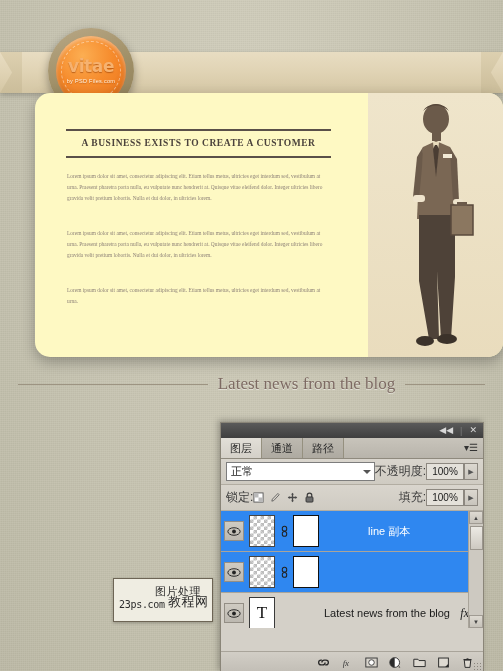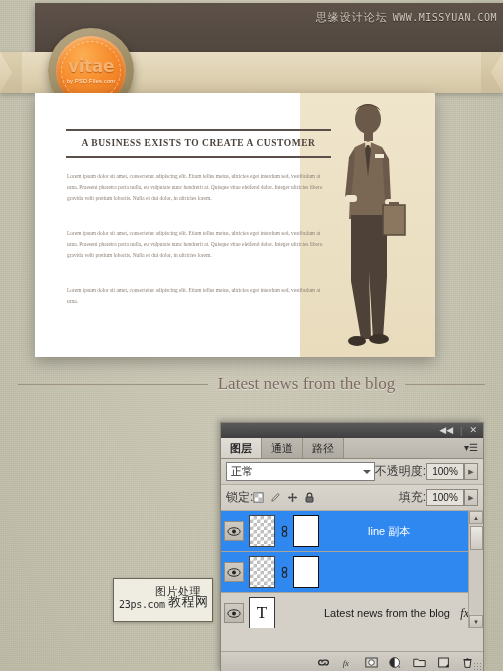--- a/index.html
+++ b/index.html
@@ -276,11 +276,6 @@
 
 <div id="site">
 
-  <div class="topbar">
-    <div class="watermark-top">
-      <span class="cn">思缘设计论坛</span><span class="url">WWW.MISSYUAN.COM</span>
-    </div>
-  </div>
 
   <div class="ribbon"></div>
   <div class="ribbon-notch left"></div>

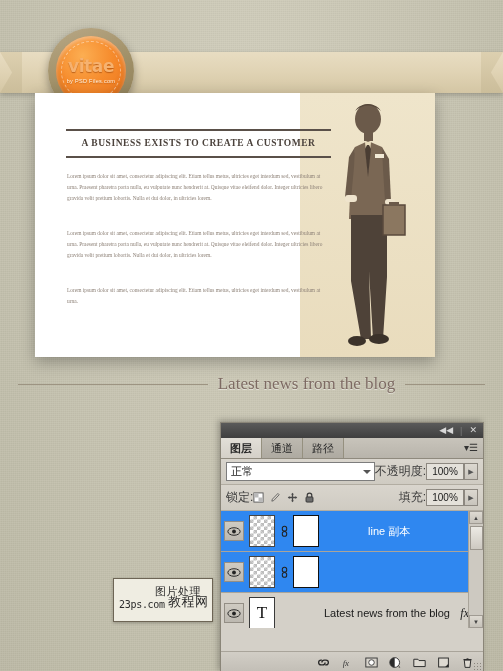--- a/index.html
+++ b/index.html
@@ -96,10 +96,11 @@
 
   
   .card{
-    position:absolute;left:35px;top:93px;width:400px;height:264px;
-    background:#ffffff;
+    position:absolute;left:35px;top:93px;width:468px;height:264px;
+    background:#fef9c3;
     box-shadow:0 5px 14px rgba(0,0,0,.28);
     overflow:hidden;
+    border-radius:15px;
   }
   .card-side{
     position:absolute;right:0;top:0;width:135px;height:264px;

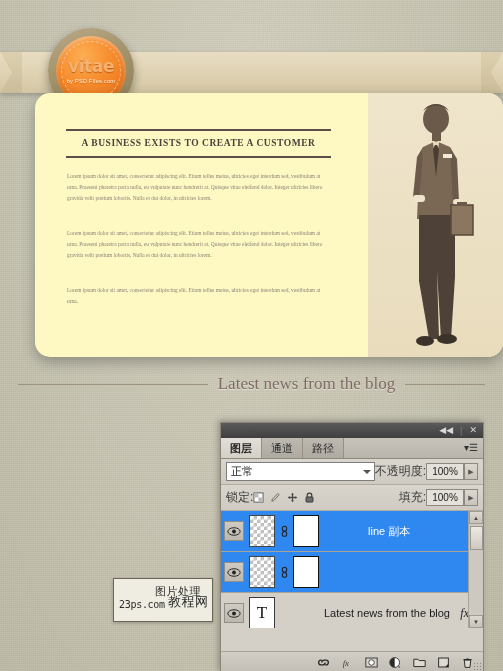--- a/index.html
+++ b/index.html
@@ -175,7 +175,7 @@
   }
   .ps-tab.active{
     background:linear-gradient(180deg,#e2dfd8,#d4d0c8);
-    font-weight:bold;
+    font-weight:normal;
   }
   .ps-menu-icon{
     position:absolute;right:5px;top:4px;font-size:10px;color:#333;cursor:pointer;

